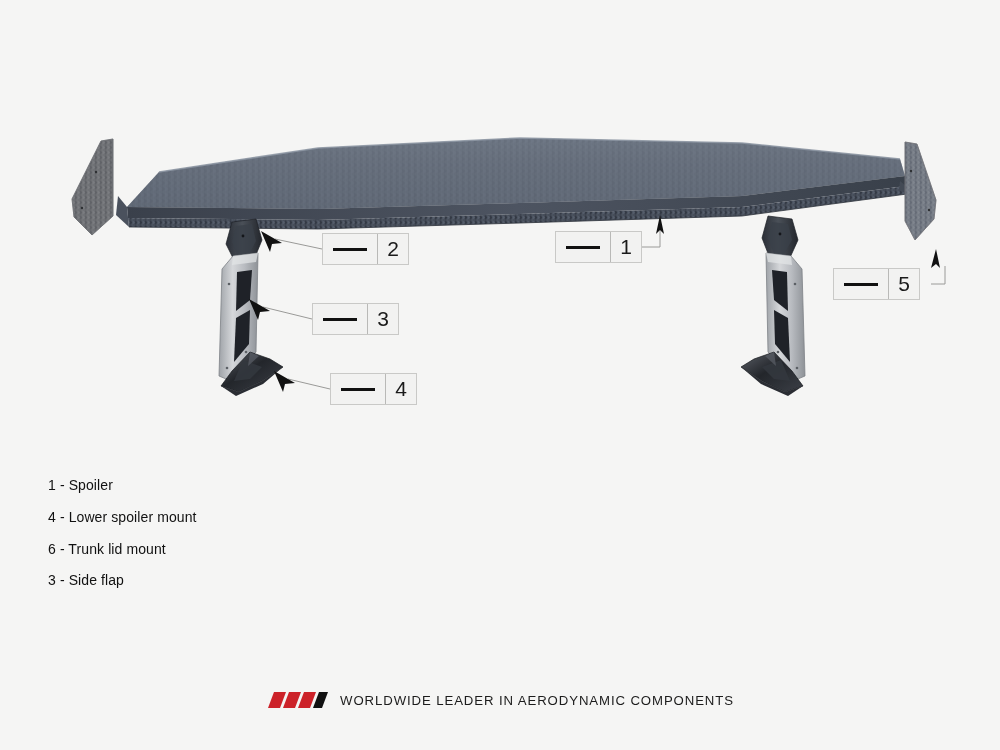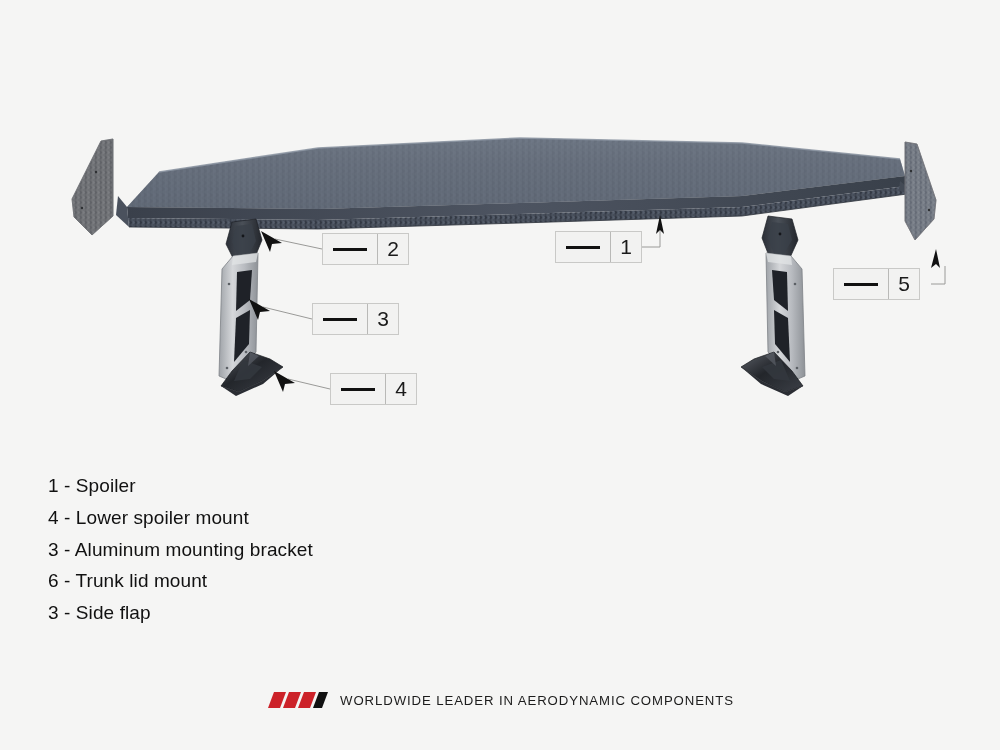--- a/index.html
+++ b/index.html
@@ -72,7 +72,7 @@
   }
   #legend .legend-row {
     font-family: "Liberation Sans", sans-serif;
-    font-size: 19px;
+    font-size: 14px;
     color: #111111;
     line-height: 31.8px;
     white-space: nowrap;

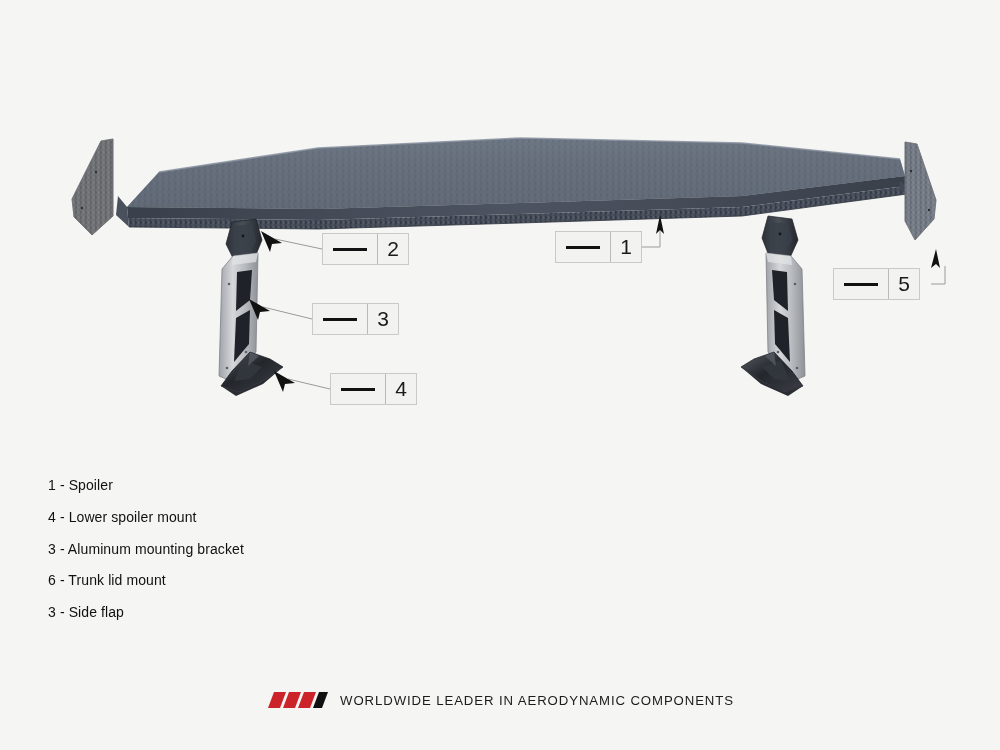--- a/index.html
+++ b/index.html
@@ -314,7 +314,6 @@
   <div id="legend">
     <div class="legend-row">1 - Spoiler</div>
     <div class="legend-row">4 - Lower spoiler mount</div>
-    <div class="legend-row">3 - Aluminum mounting bracket</div>
     <div class="legend-row">6 - Trunk lid mount</div>
     <div class="legend-row">3 - Side flap</div>
   </div>

